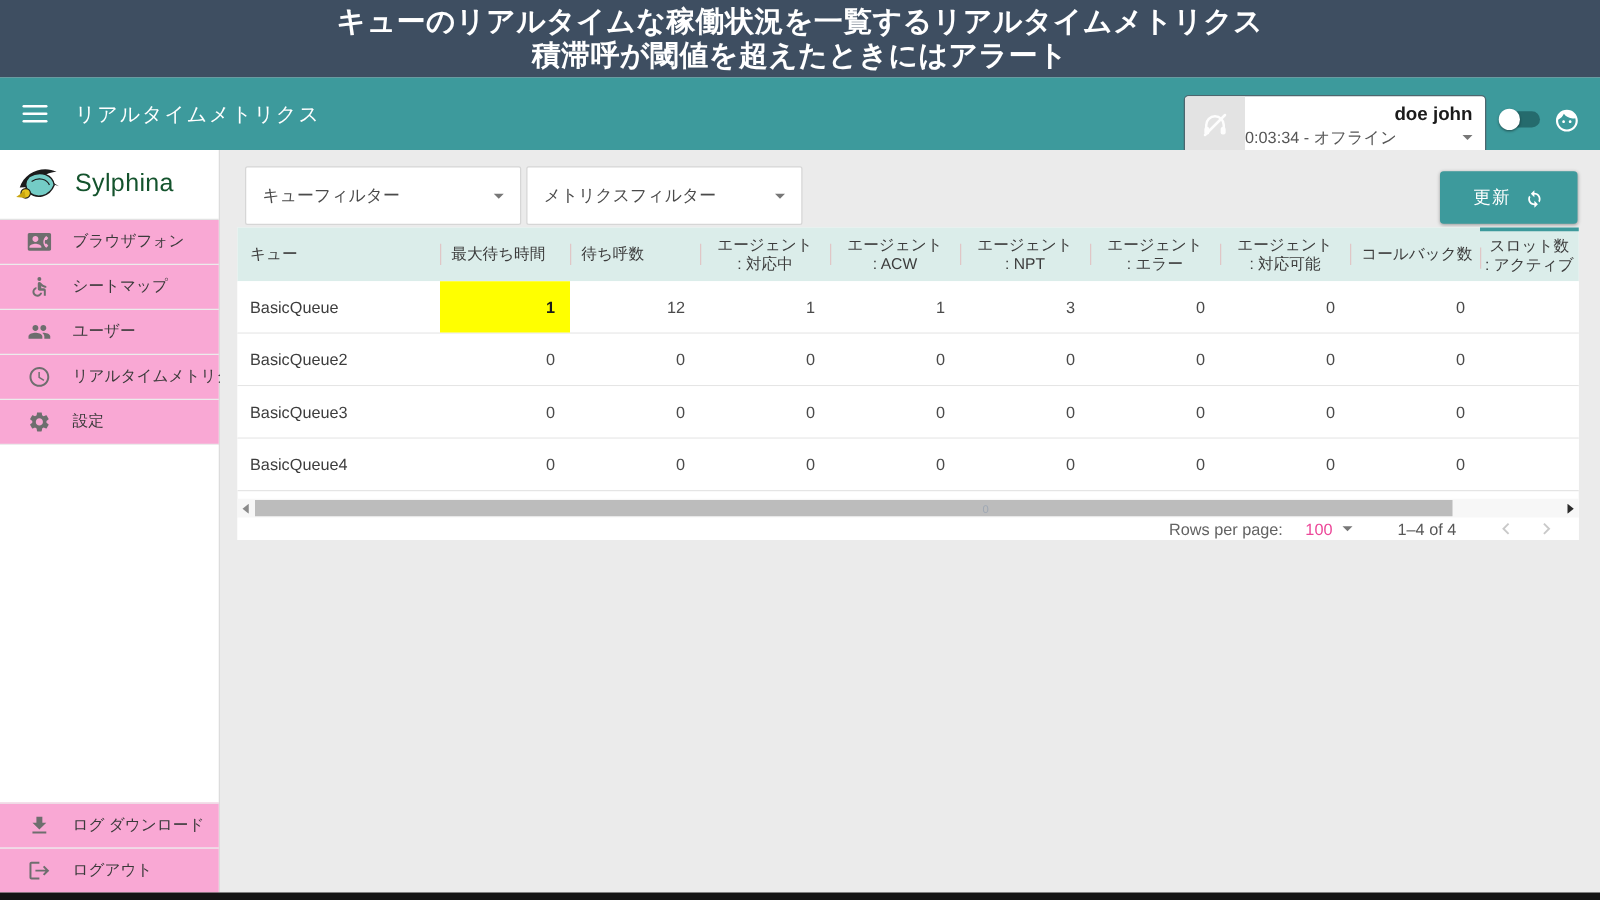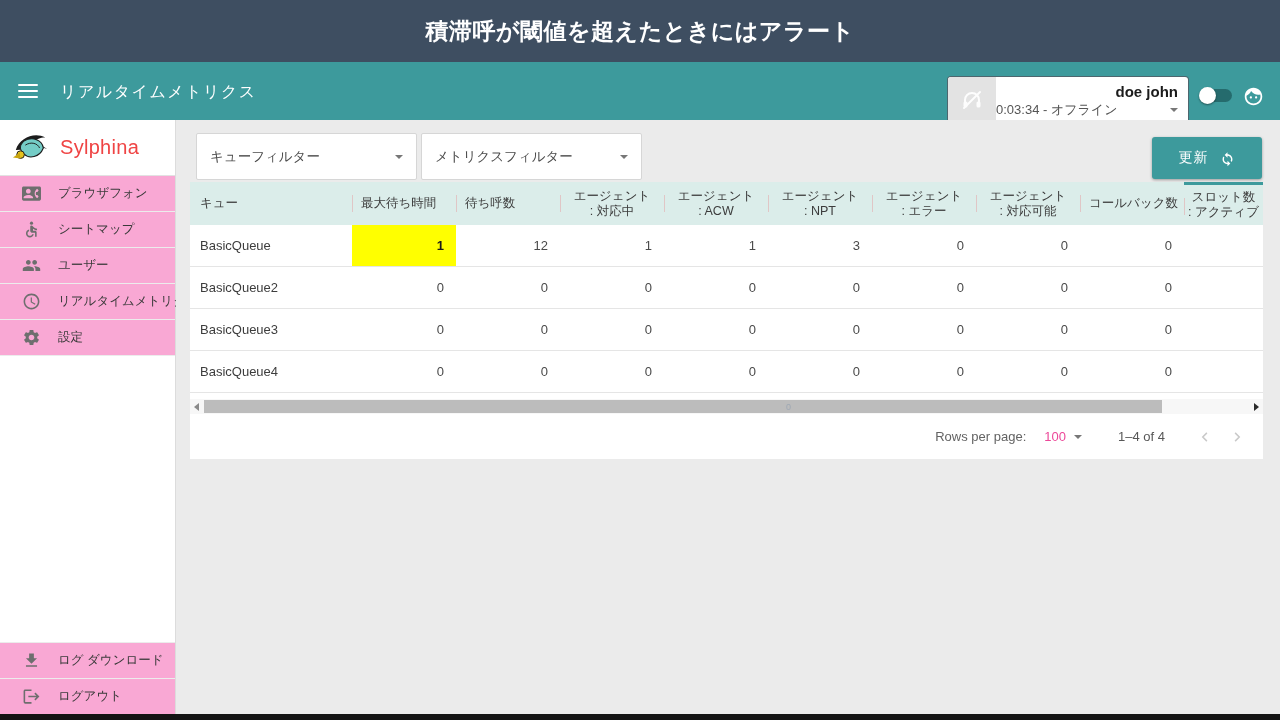--- a/index.html
+++ b/index.html
@@ -104,6 +104,7 @@
 <div id="page">
 
   <div id="banner">
+    <div>キューのリアルタイムな稼働状況を一覧するリアルタイムメトリクス</div>
     <div>積滞呼が閾値を超えたときにはアラート</div>
   </div>
 

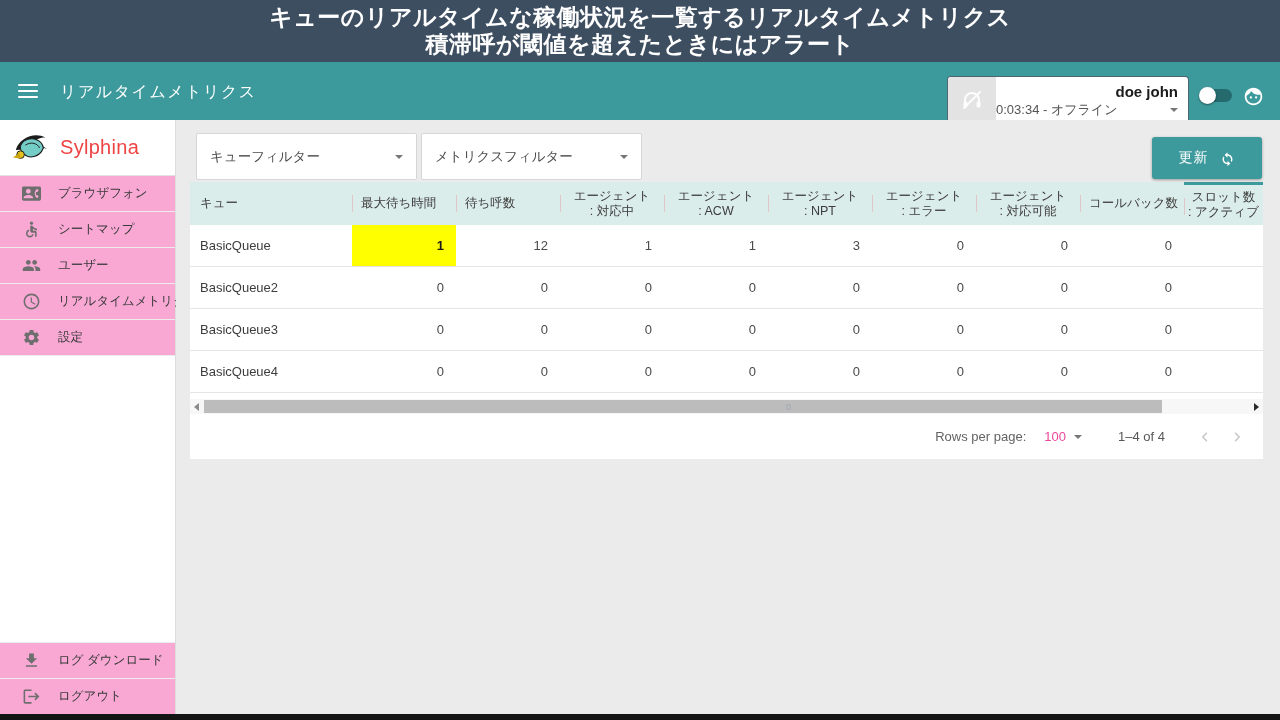--- a/index.html
+++ b/index.html
@@ -35,7 +35,7 @@
   
   #sidebar { position:absolute; left:0; top:120px; width:176px; height:594px; background:#fff; border-right:1px solid #dcdcdc; }
   .logo-row { height:56px; border-bottom:1px solid #e2e2e2; display:flex; align-items:center; padding-left:12px; gap:10px; }
-  .logo-text { font-size:20px; color:#ef4444; letter-spacing:.3px; }
+  .logo-text { font-size:20px; color:#14532d; letter-spacing:.3px; }
   .nav-item { height:36px; display:flex; align-items:center; padding-left:22px; gap:17px;
               border-bottom:1px solid #ececec; cursor:pointer; background:#f9a8d4; }
   .nav-item svg { width:19px; height:19px; fill:#6e6e6e; flex:none; }

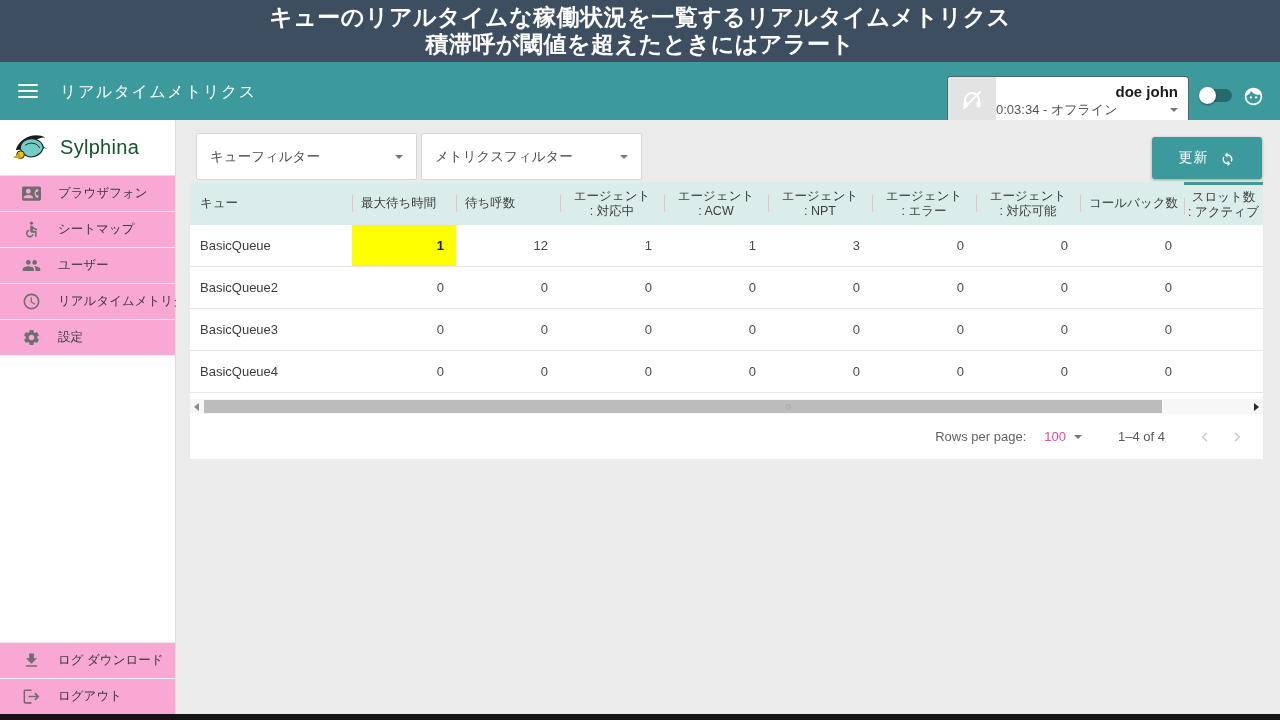--- a/index.html
+++ b/index.html
@@ -84,7 +84,7 @@
   .hs-arrow svg { width:8px; height:8px; }
   .hs-thumb { position:absolute; left:14px; top:1px; width:958px; height:13px; background:#bcbcbc; cursor:grab; }
 
-  .pagination { height:45px; background:#fff; display:flex; align-items:center; justify-content:flex-end;
+  .pagination { height:18px; background:#fff; display:flex; align-items:center; justify-content:flex-end;
                 font-size:13px; color:#636363; }
   .pg-label { margin-right:18px; }
   .pg-select { display:flex; align-items:center; gap:8px; margin-right:36px; cursor:pointer; color:#ec4899; }

